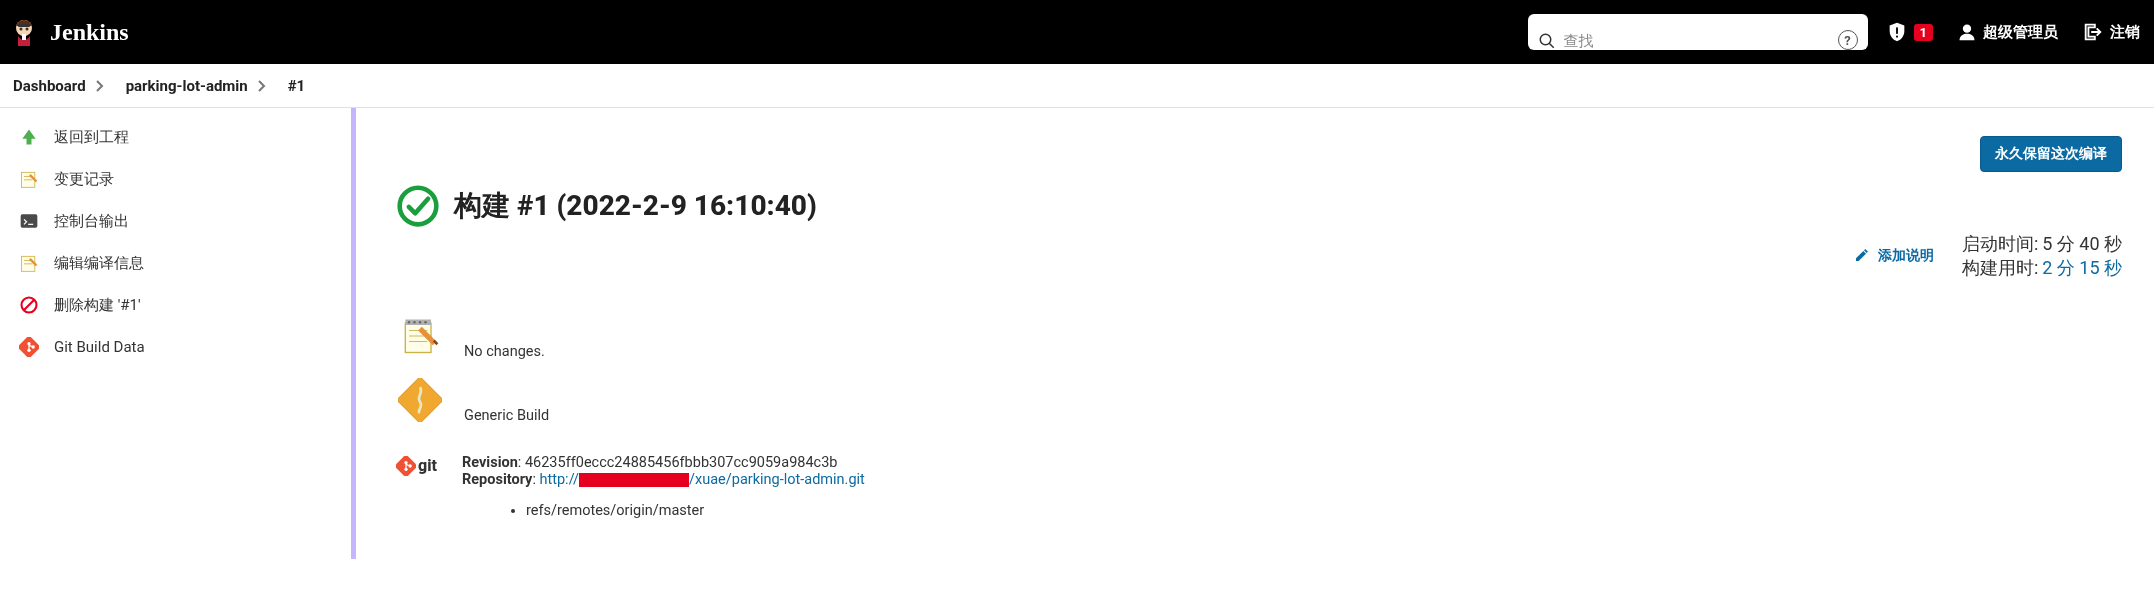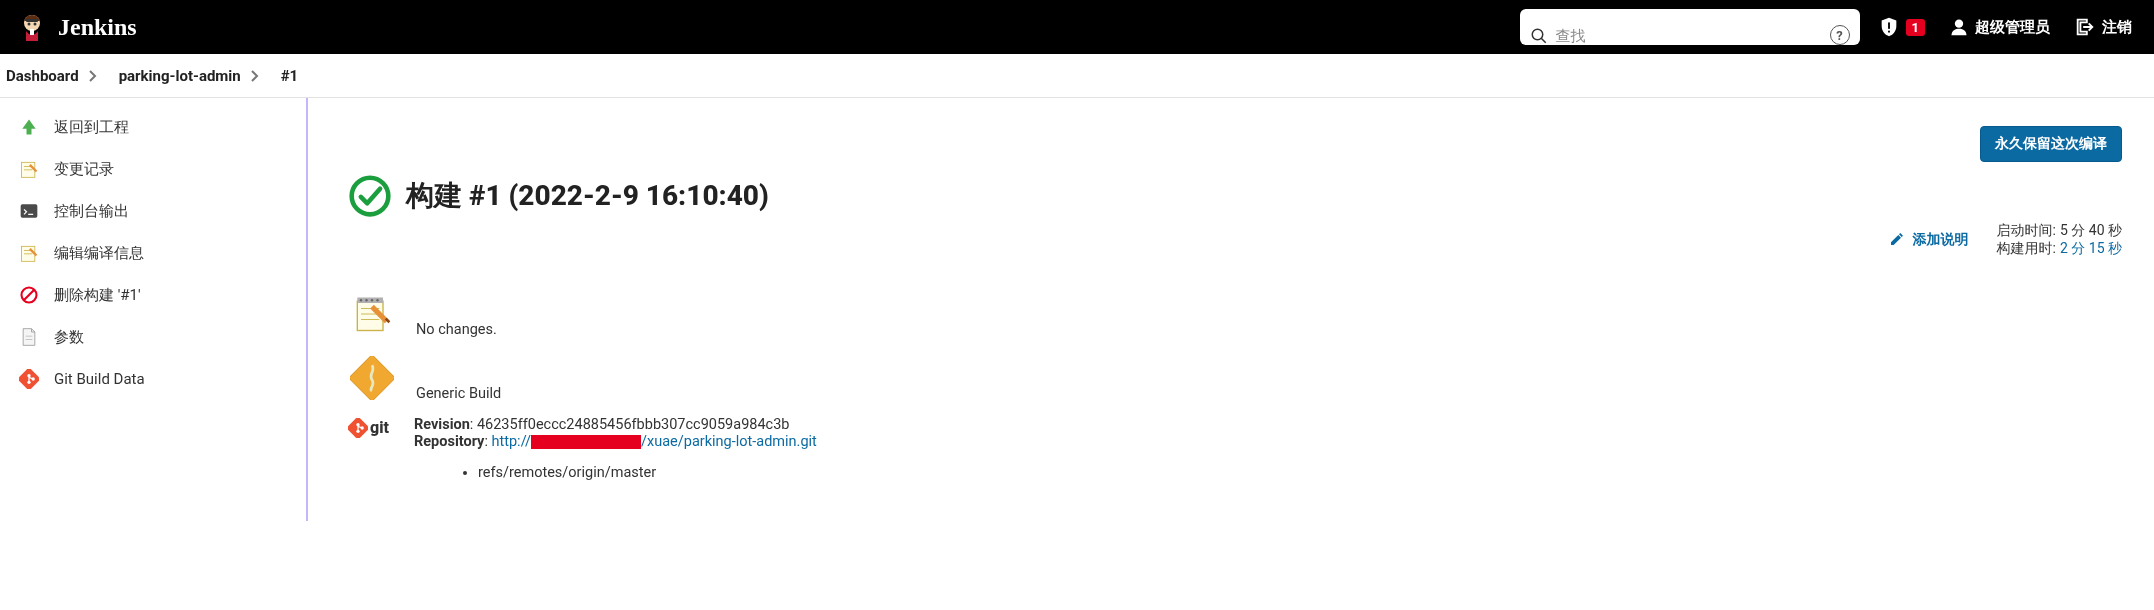--- a/index.html
+++ b/index.html
@@ -8,10 +8,10 @@
 
 .header {
   background: #000;
-  height: 54px;
-  display: flex;
-  align-items: center;
-  padding: 0 16px;
+  height: 64px;
+  display: flex;
+  align-items: center;
+  padding: 0 8px;
   gap: 12px;
 }
 .header-logo {

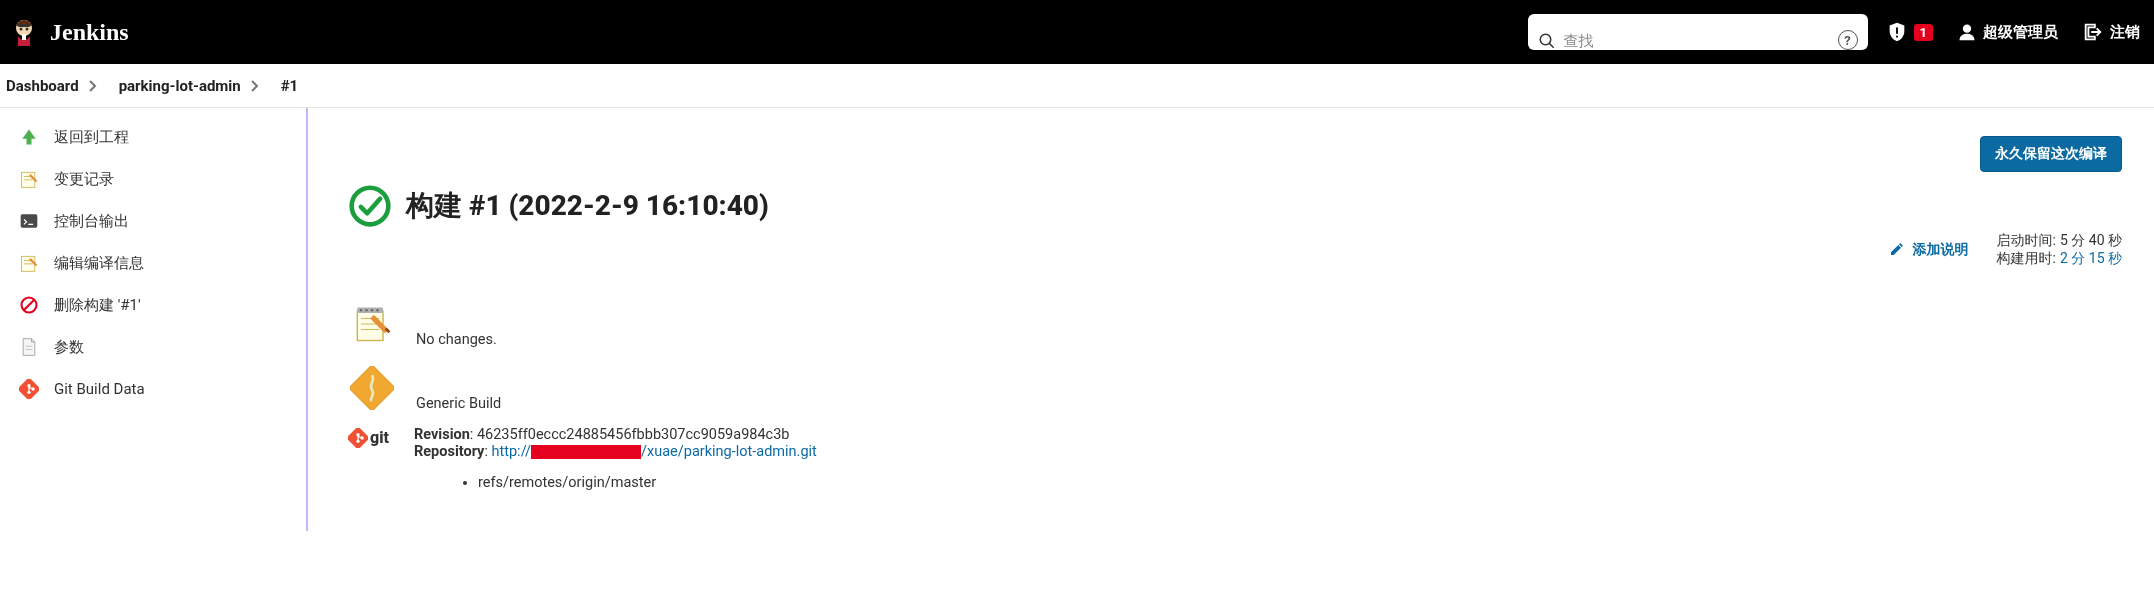--- a/index.html
+++ b/index.html
@@ -85,7 +85,7 @@
   display: flex;
   align-items: center;
   height: 44px;
-  padding: 0 0;
+  padding: 0 7px;
   border-bottom: 1px solid #e2e2e2;
   gap: 4px;
 }

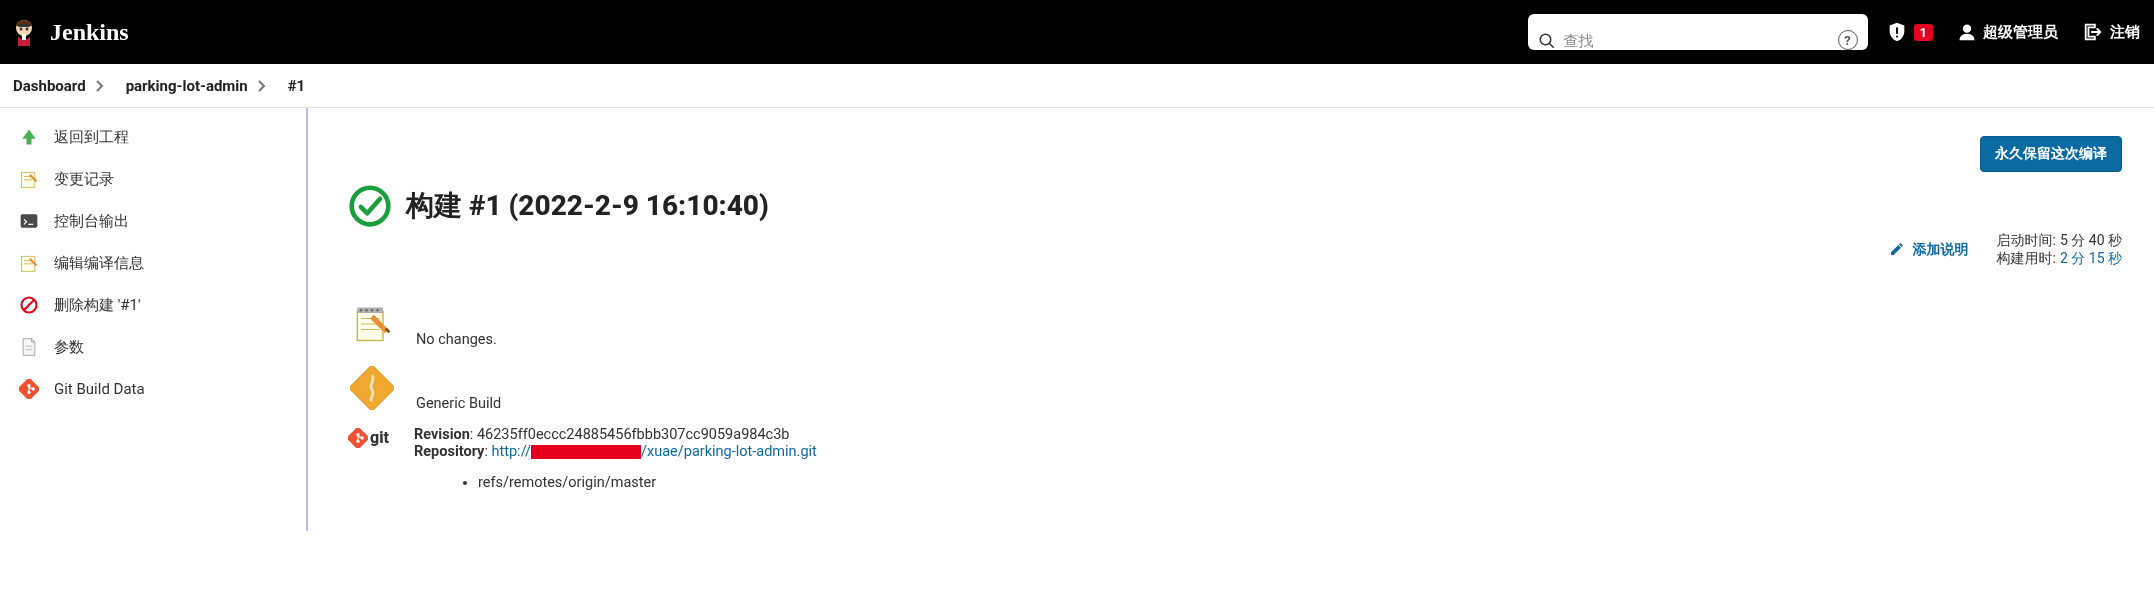--- a/index.html
+++ b/index.html
@@ -107,8 +107,8 @@
   display: flex;
 }
 .sidebar {
-  width: 308px;
-  border-right: 2px solid #c4b5fd;
+  width: 356px;
+  border-right: 5px solid #c4b5fd;
   padding: 8px 0;
 }
 .side-item {

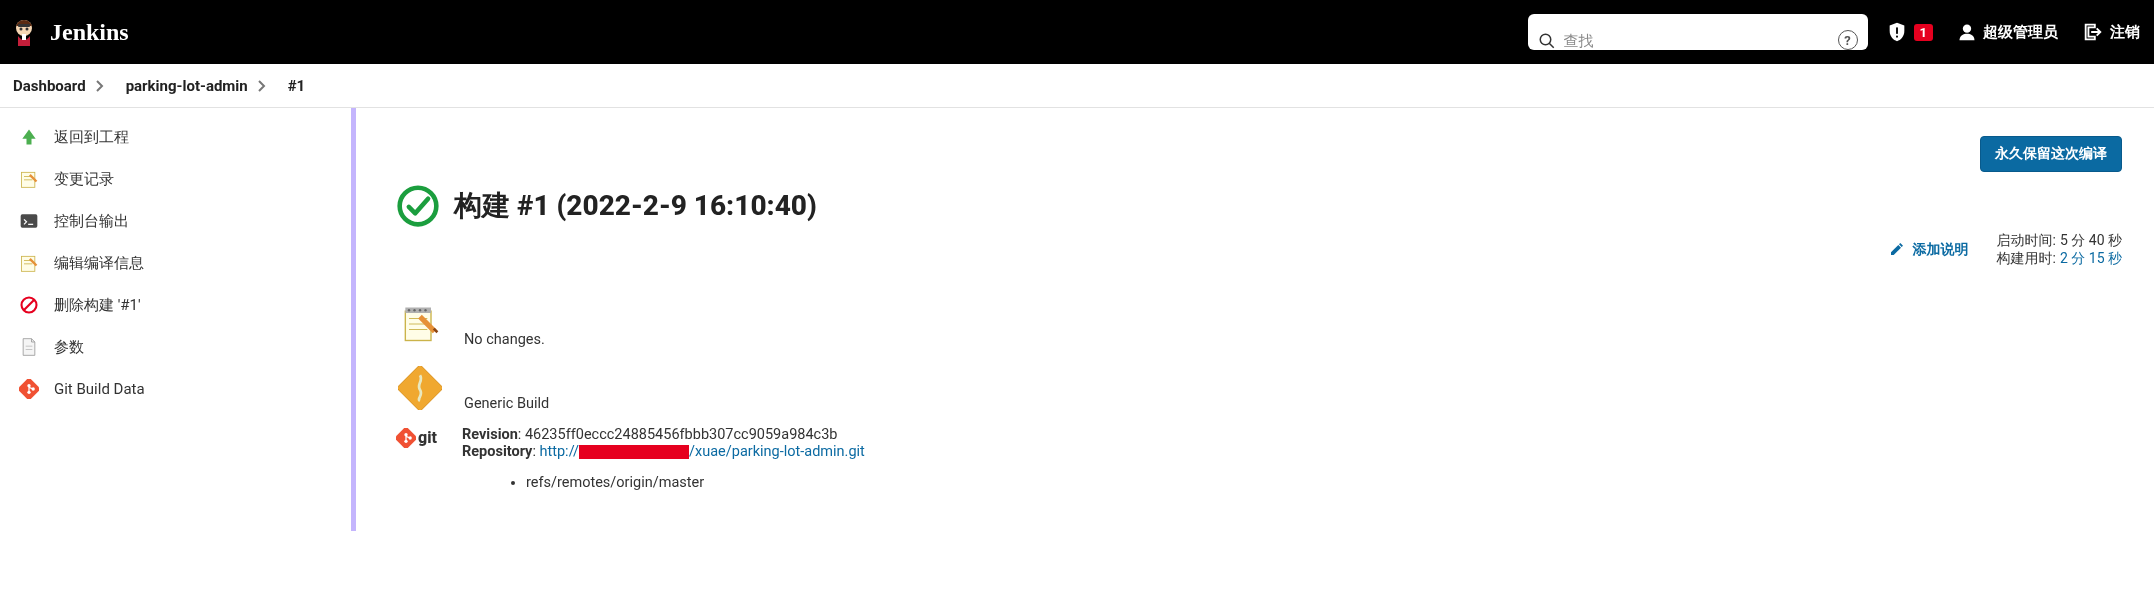--- a/index.html
+++ b/index.html
@@ -165,7 +165,7 @@
 }
 .timing {
   text-align: center;
-  font-size: 14px;
+  font-size: 18px;
 }
 .timing-row { display: flex; gap: 4px; }
 .timing-label { color: #333; }

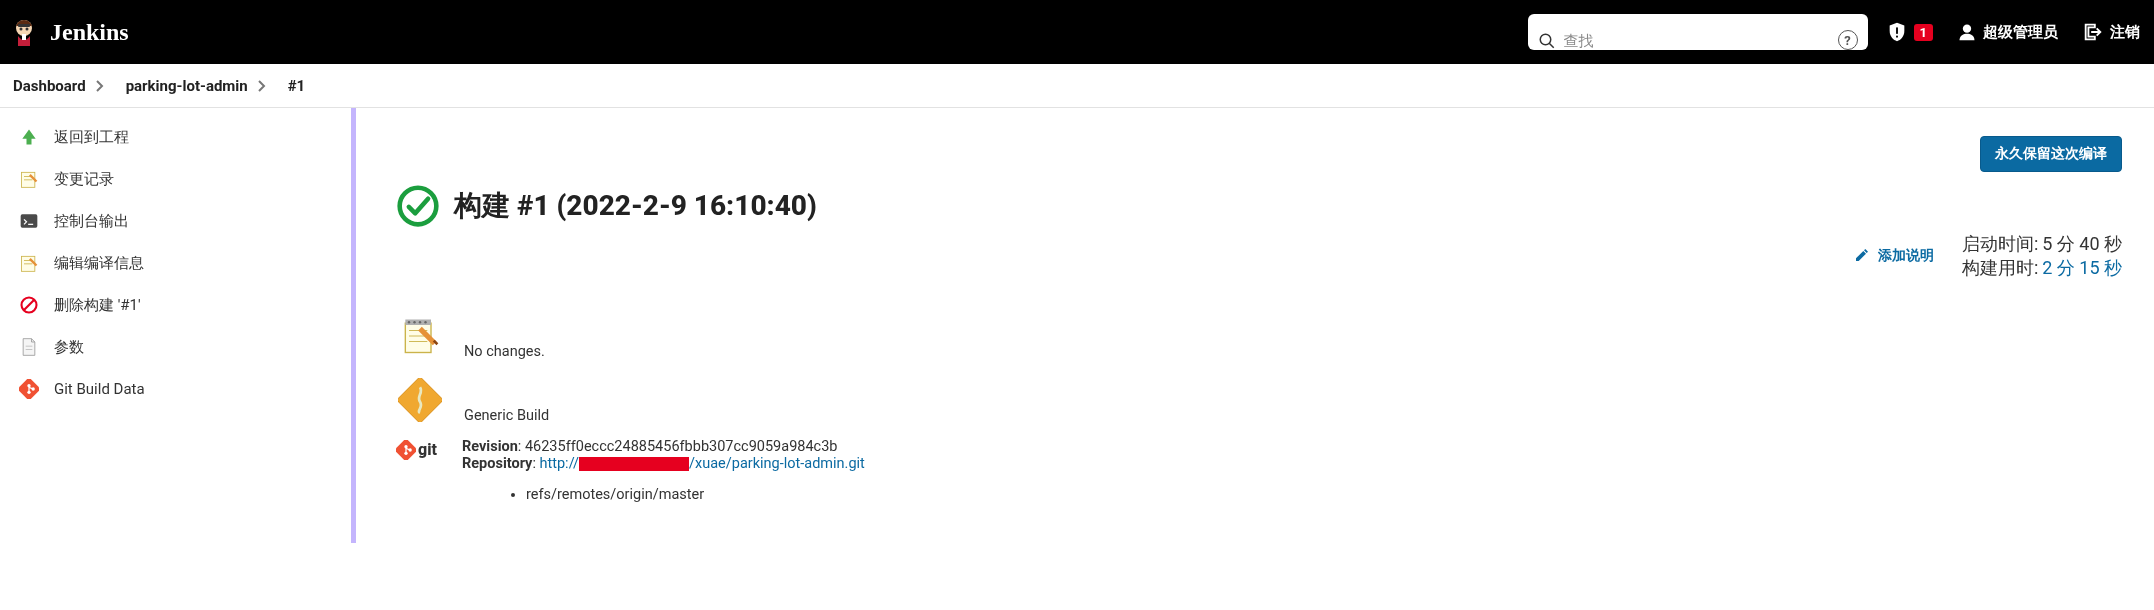--- a/index.html
+++ b/index.html
@@ -365,17 +365,6 @@
       <span>删除构建 '#1'</span>
     </div>
 
-    <div class="side-item">
-      <span class="side-icon">
-        <svg width="20" height="20" viewBox="0 0 24 24">
-            <path d="M5 2 L15 2 L19 6 L19 22 L5 22 Z" fill="#f5f5f5" stroke="#999"></path>
-            <path d="M15 2 L15 6 L19 6" fill="none" stroke="#999"></path>
-            <line x1="8" y1="11" x2="16" y2="11" stroke="#bbb"></line>
-            <line x1="8" y1="15" x2="16" y2="15" stroke="#bbb"></line>
-          </svg>
-      </span>
-      <span>参数</span>
-    </div>
 
     <div class="side-item">
       <span class="side-icon">

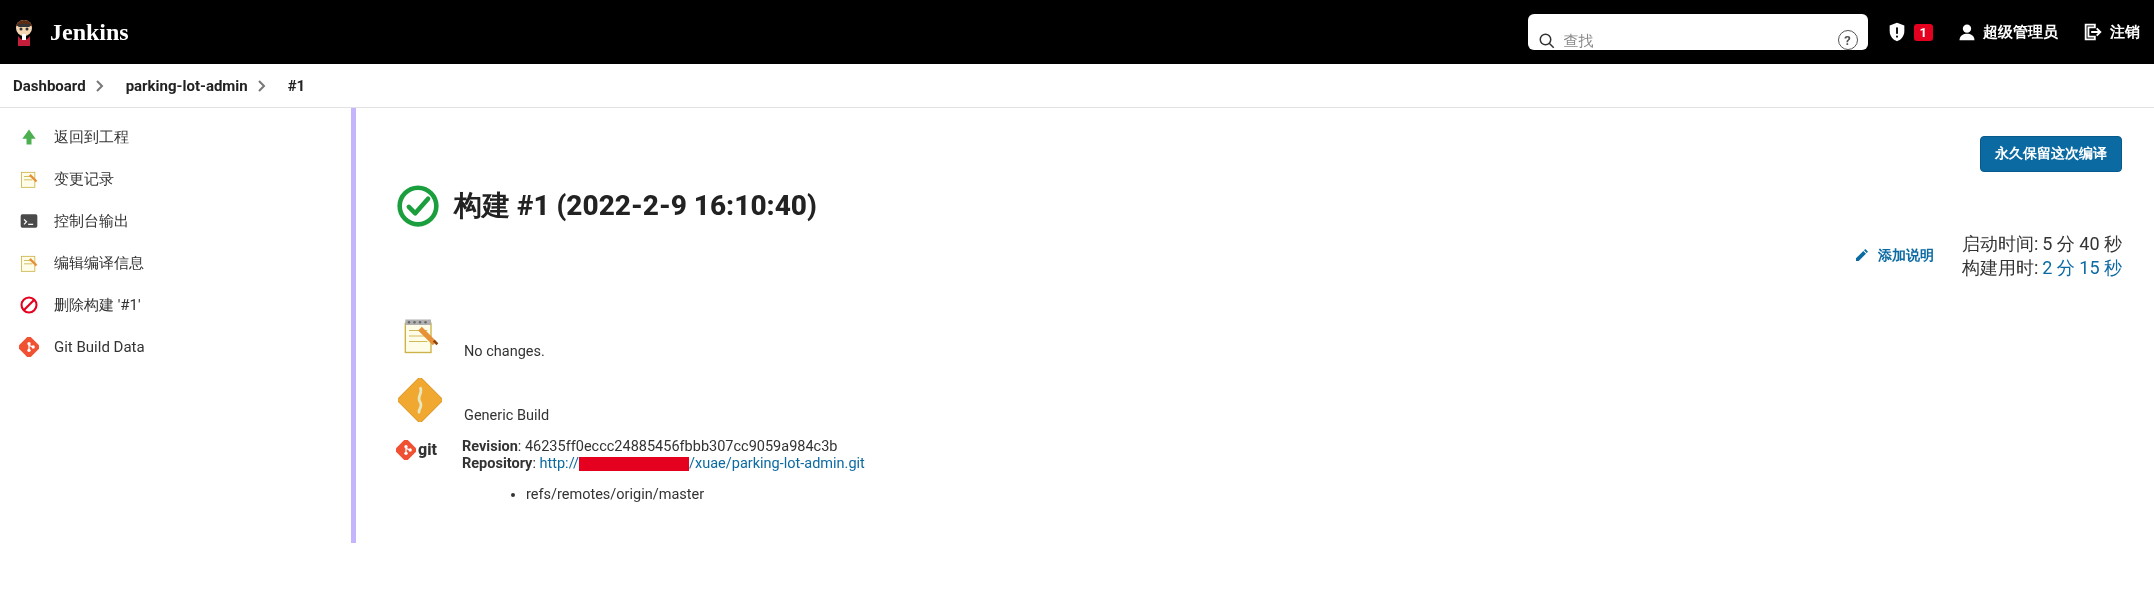--- a/index.html
+++ b/index.html
@@ -206,7 +206,7 @@
 .git-block {
   display: flex;
   gap: 18px;
-  margin-top: 6px;
+  margin-top: 22px;
 }
 .git-logo {
   width: 48px;

